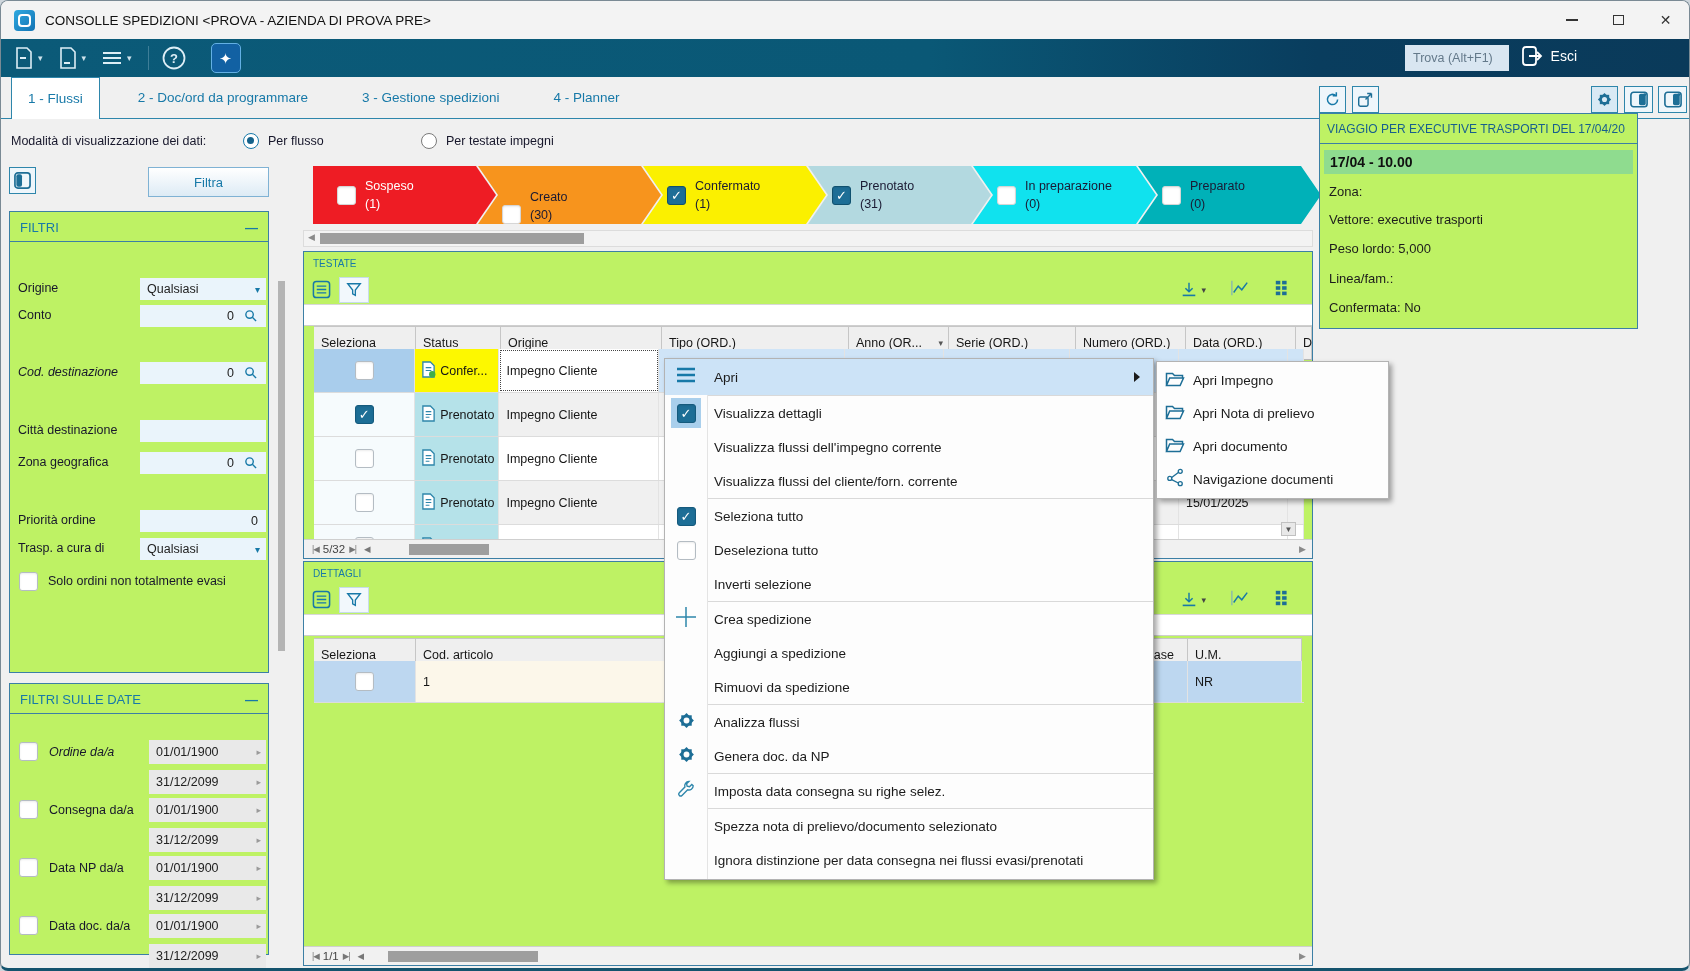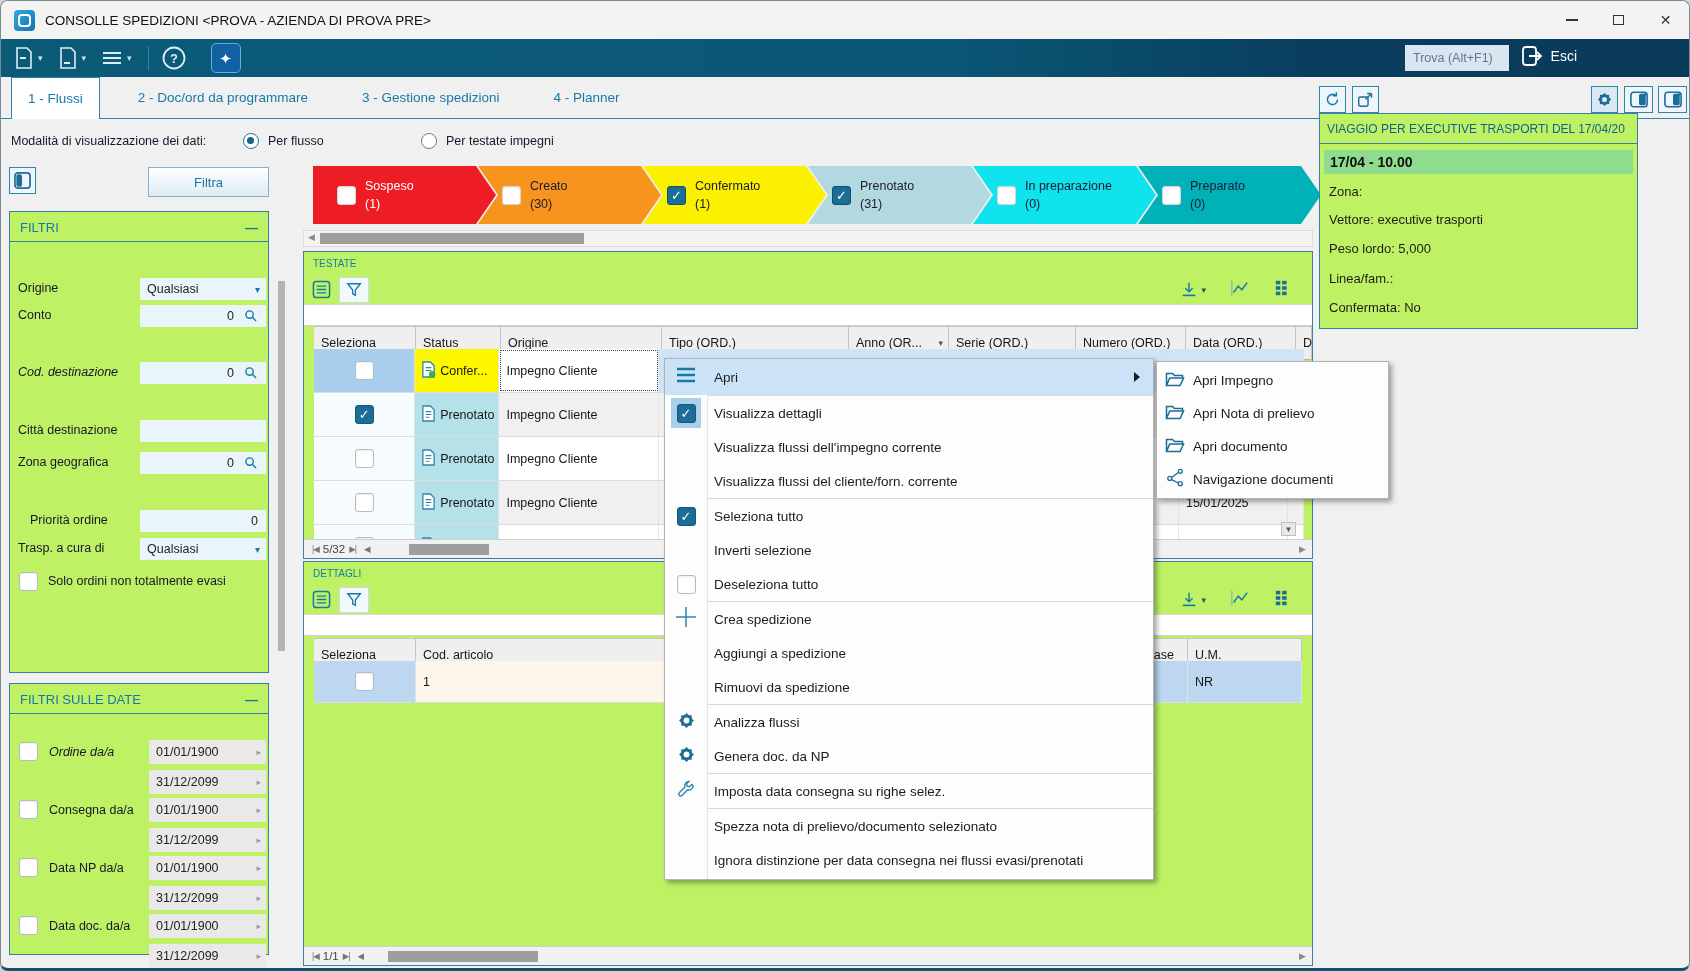--- a/index.html
+++ b/index.html
@@ -328,7 +328,7 @@
           <div>(1)</div>
         </div>
       </div>
-      <div class="sarrow" style="left: 477px; background: rgb(247, 148, 29); clip-path: polygon(0px 0px, calc(100% - 20px) 0px, 100% 50%, calc(100% - 20px) 100%, 0px 100%, 20px 50%);">
+      <div class="sarrow" style="left: 477px; background: rgb(247, 148, 29); clip-path: polygon(0px 0px, calc(100% - 20px) 0px, 100% 50%, calc(100% - 20px) 100%, 0px 100%, 20px 50%); align-items: flex-end;">
         <div class="chk"></div>
         <div class="txt" style="color: rgb(26, 26, 51);">
           <div>Creato</div>

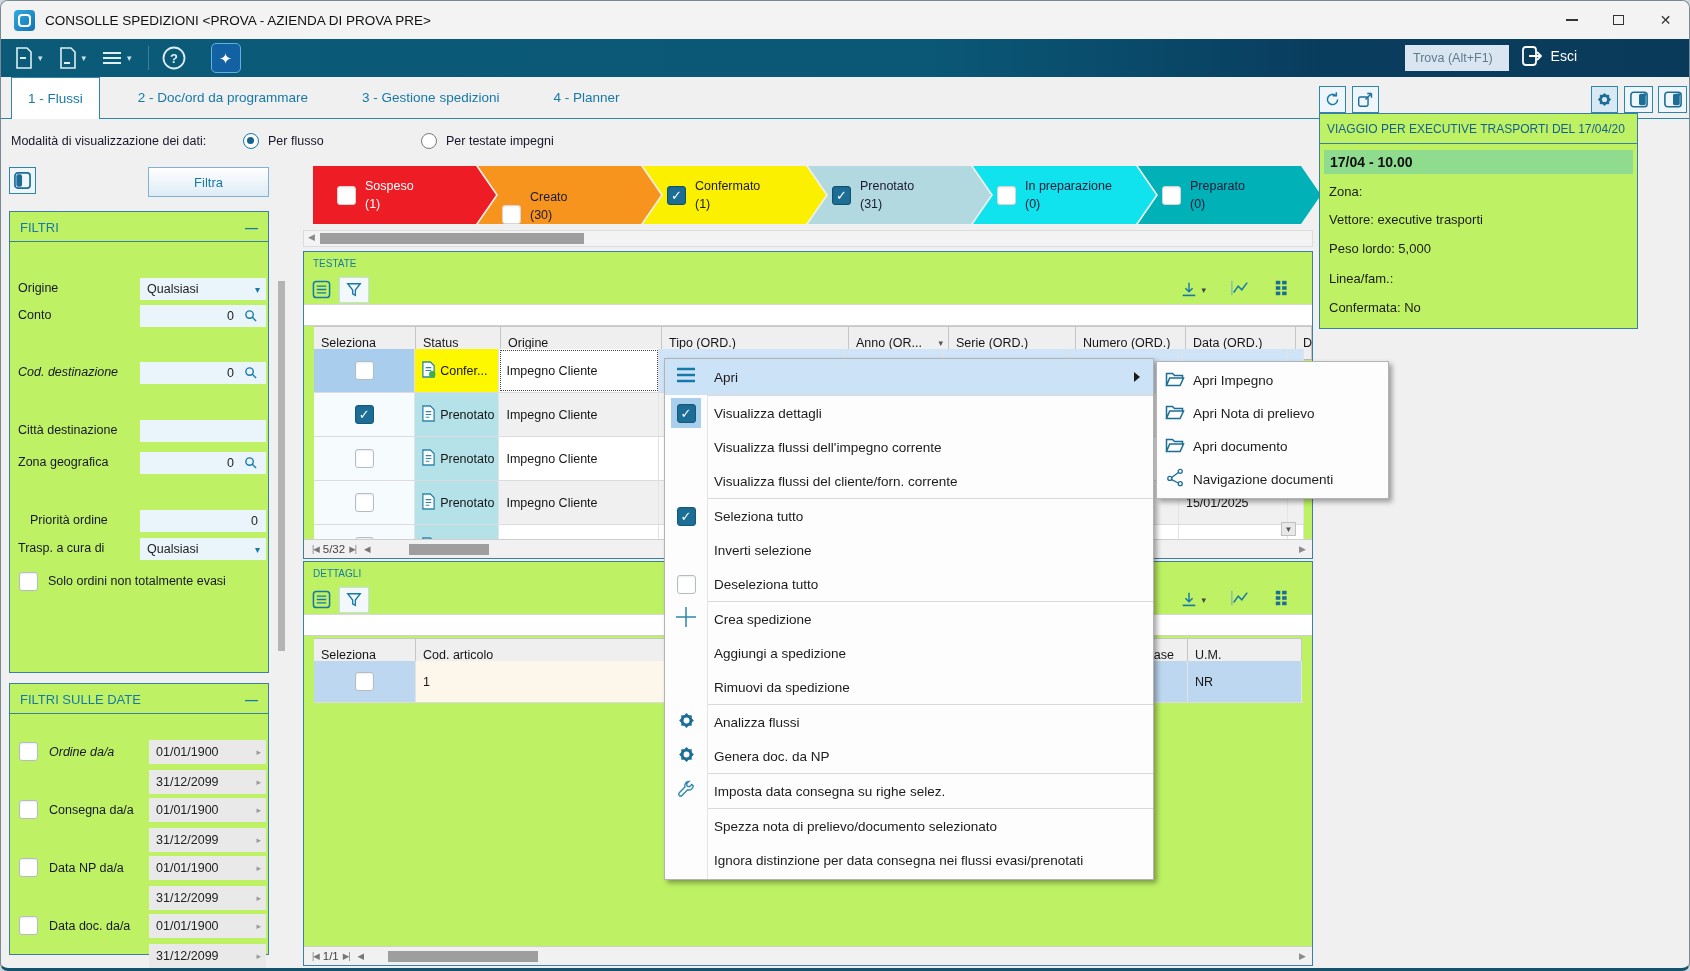--- a/index.html
+++ b/index.html
@@ -251,7 +251,7 @@
               <path d="M9 9l4 4" stroke="#1779a8" stroke-width="1.5"></path>
             </svg></span>
         </div>
-        <div class="flabel" style="top: 271px; margin-left: 12px;">Priorità ordine</div>
+        <div class="flabel" style="top: 271px;">Priorità ordine</div>
         <div class="ffield" style="top: 268px;">
           <span class="num" style="padding-right: 8px;">0</span>
         </div>

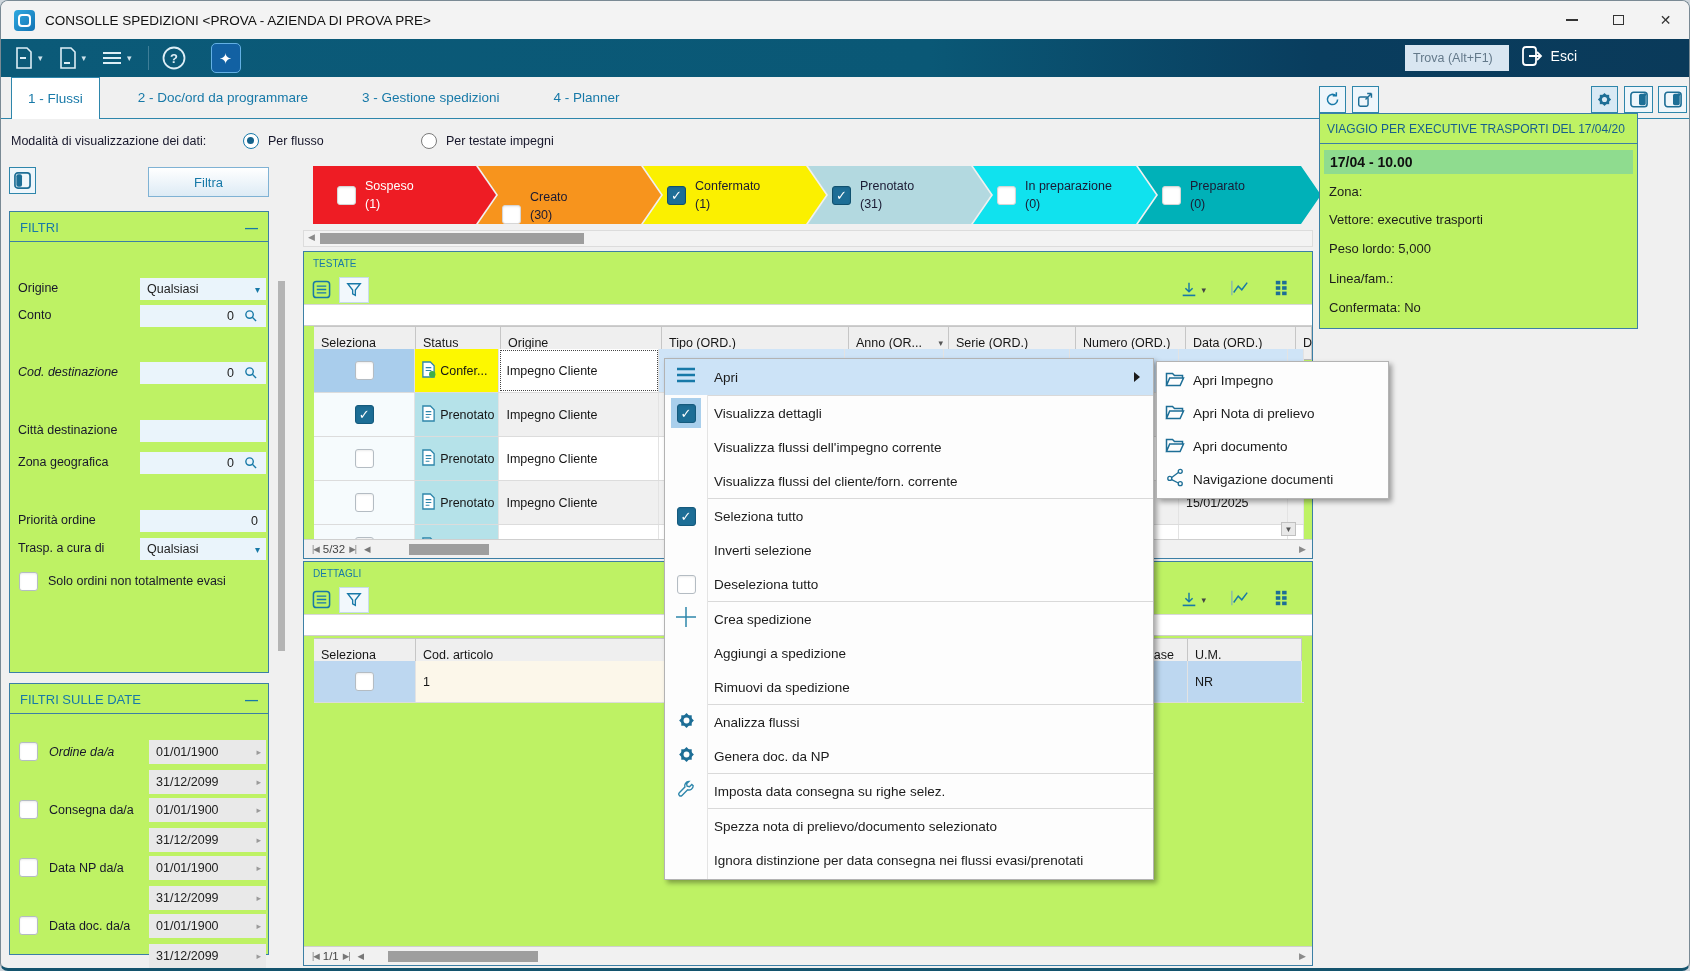--- a/index.html
+++ b/index.html
@@ -728,14 +728,14 @@
         <span class="lbl">Seleziona tutto</span>
       </div>
       <div class="mi">
+        <div class="gut">
+          <div class="chk"></div>
+        </div>
+        <span class="lbl">Deseleziona tutto</span>
+      </div>
+      <div class="mi">
         <div class="gut"></div>
         <span class="lbl">Inverti selezione</span>
-      </div>
-      <div class="mi">
-        <div class="gut">
-          <div class="chk"></div>
-        </div>
-        <span class="lbl">Deseleziona tutto</span>
       </div>
       <div class="msep"></div>
       <div class="mi">

